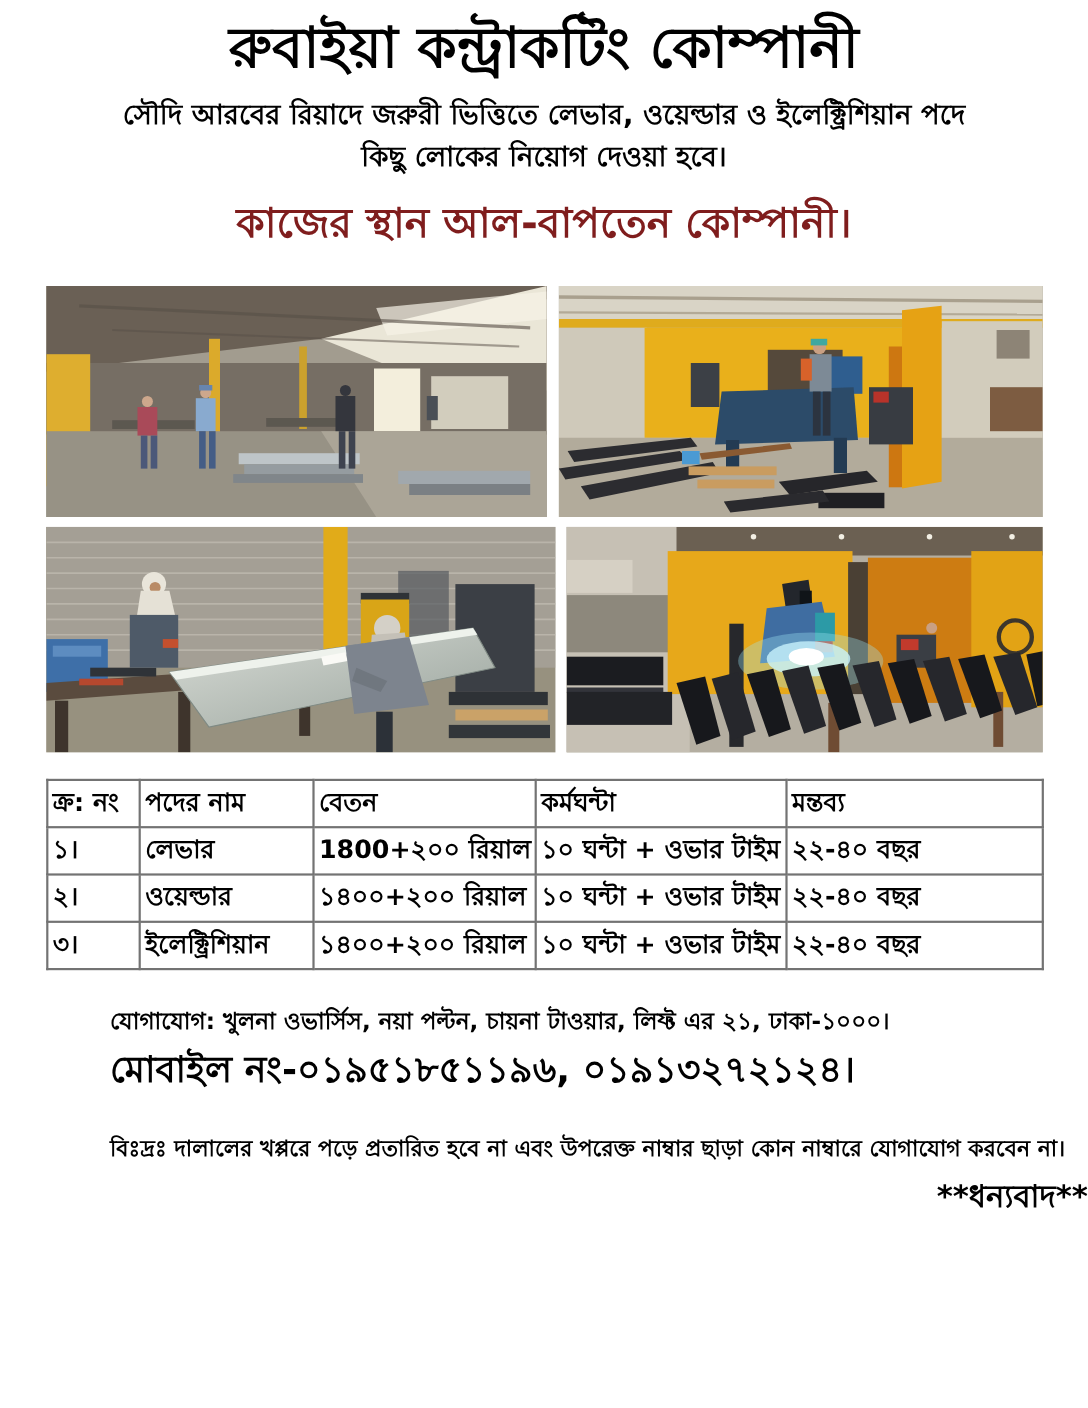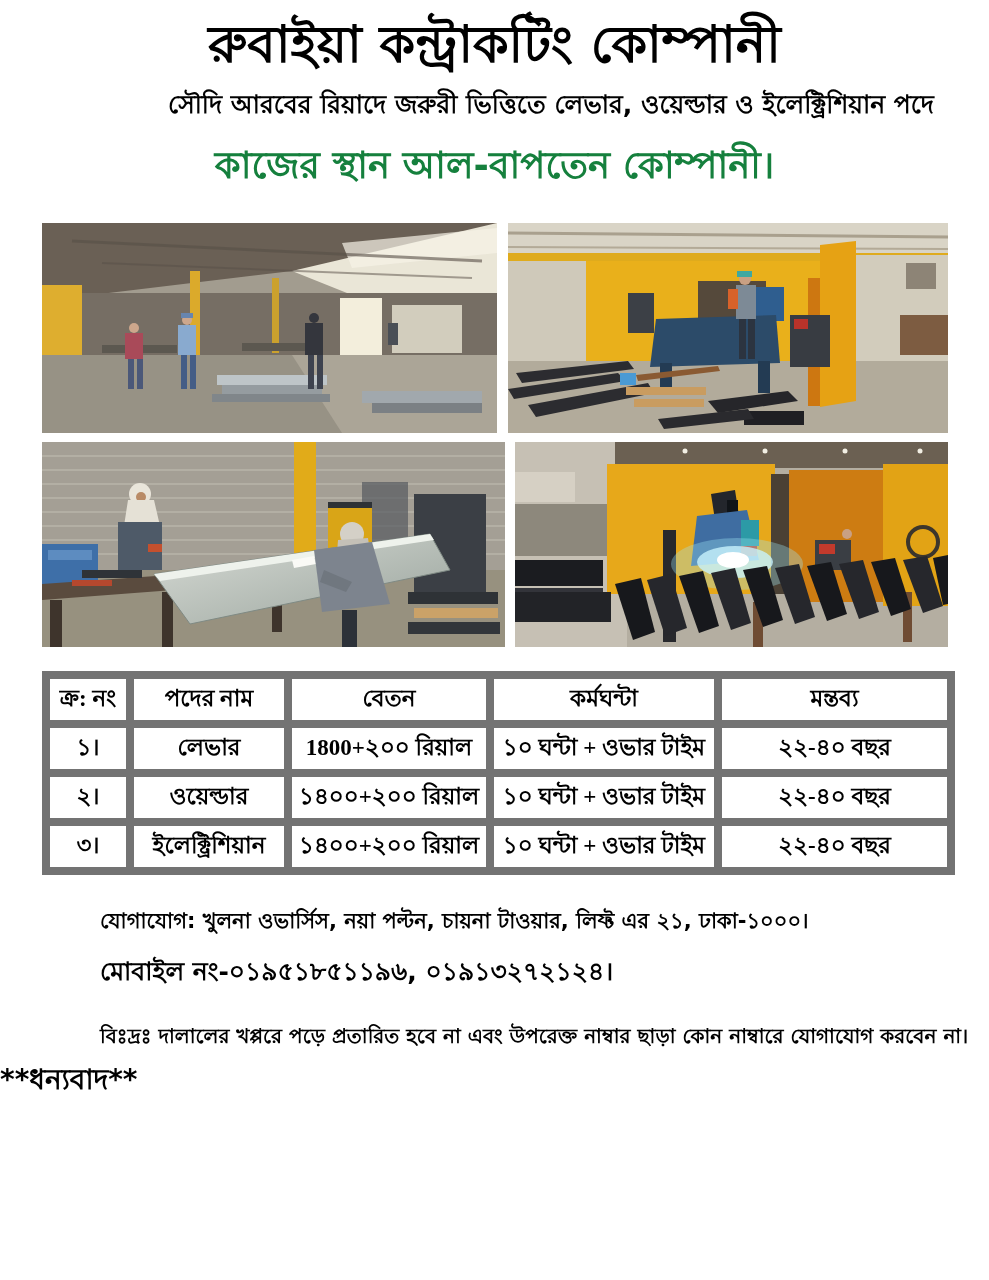--- a/index.html
+++ b/index.html
@@ -15,7 +15,7 @@
     font-size:51px;font-weight:bold;line-height:1.3;letter-spacing:0;
   }
   .subtitle{
-    margin:8px 55px 0;text-align:right;
+    margin:8px 55px 0;text-align:center;
     font-size:25px;font-weight:bold;line-height:1.5;
   }
   .location{

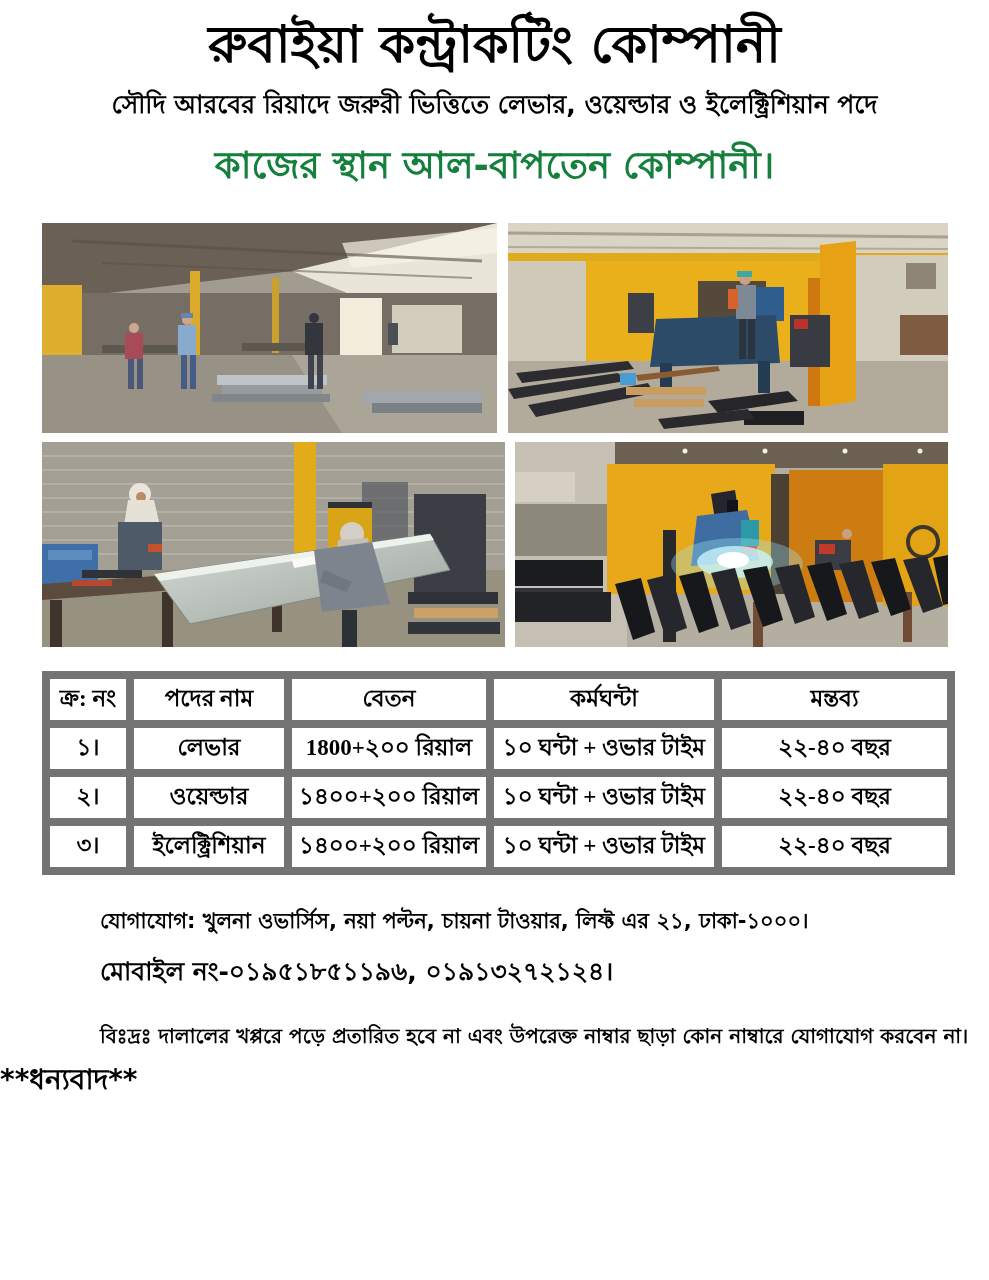--- a/index.html
+++ b/index.html
@@ -63,6 +63,7 @@
 
   <div class="subtitle">
     <div>সৌদি আরবের রিয়াদে জরুরী ভিত্তিতে লেভার, ওয়েল্ডার ও ইলেক্ট্রিশিয়ান পদে</div>
+    <div>কিছু লোকের নিয়োগ দেওয়া হবে।</div>
   </div>
 
   <h2 class="location">কাজের স্থান আল-বাপতেন কোম্পানী।</h2>

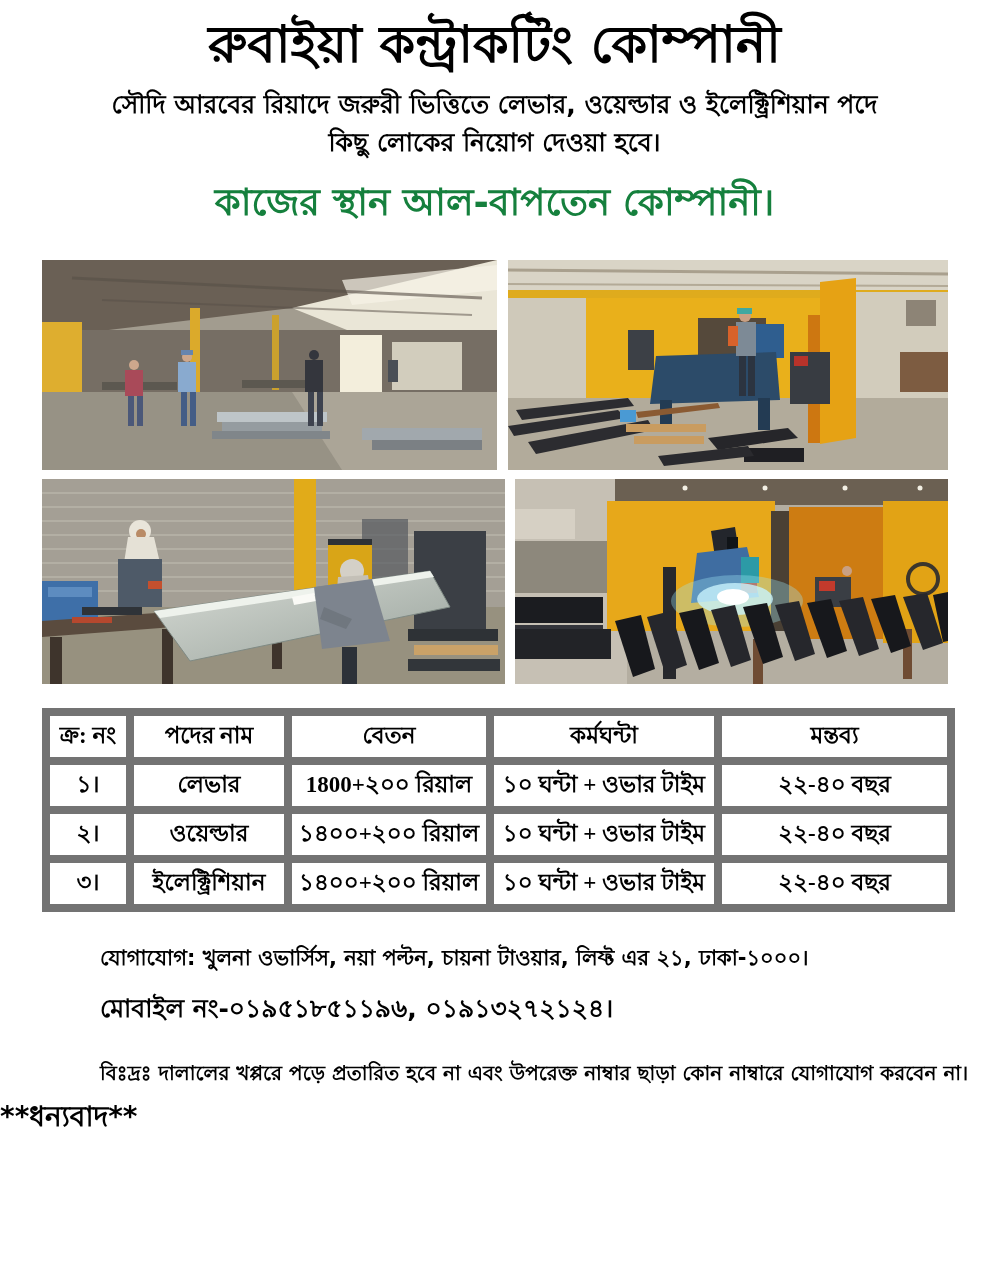--- a/index.html
+++ b/index.html
@@ -20,7 +20,7 @@
   }
   .location{
     margin:12px 0 0;text-align:center;
-    font-size:37px;font-weight:bold;color:#15803d;
+    font-size:37px;font-weight:bold;color:#7f1d1d;
   }
 
   .photo-grid{margin:24px 41px 0 42px;display:flex;flex-direction:column;gap:9px;}

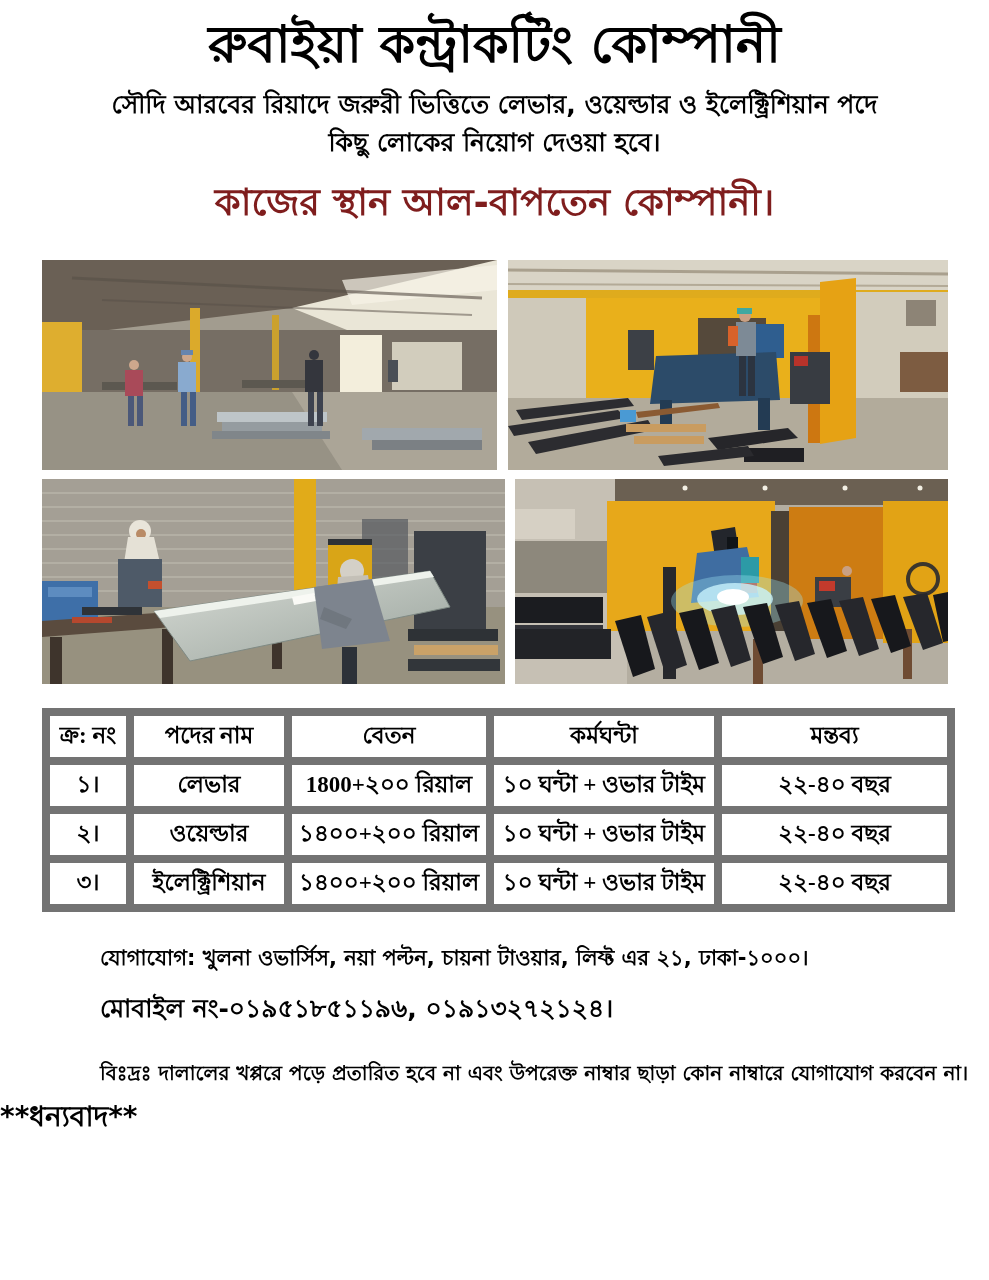--- a/index.html
+++ b/index.html
@@ -38,8 +38,8 @@
     width:905px;table-layout:fixed;
   }
   table.jobs th,table.jobs td{
-    border:8px solid #737373;text-align:center;vertical-align:middle;
-    font-weight:bold;padding:1px 4px;overflow:hidden;white-space:nowrap;font-family:Liberation Serif, serif;
+    border:2px solid #737373;text-align:left;vertical-align:middle;
+    font-weight:bold;padding:1px 4px;overflow:hidden;white-space:nowrap;
   }
   table.jobs th{font-size:23px;height:37px;}
   table.jobs td{font-size:23px;height:31px;}

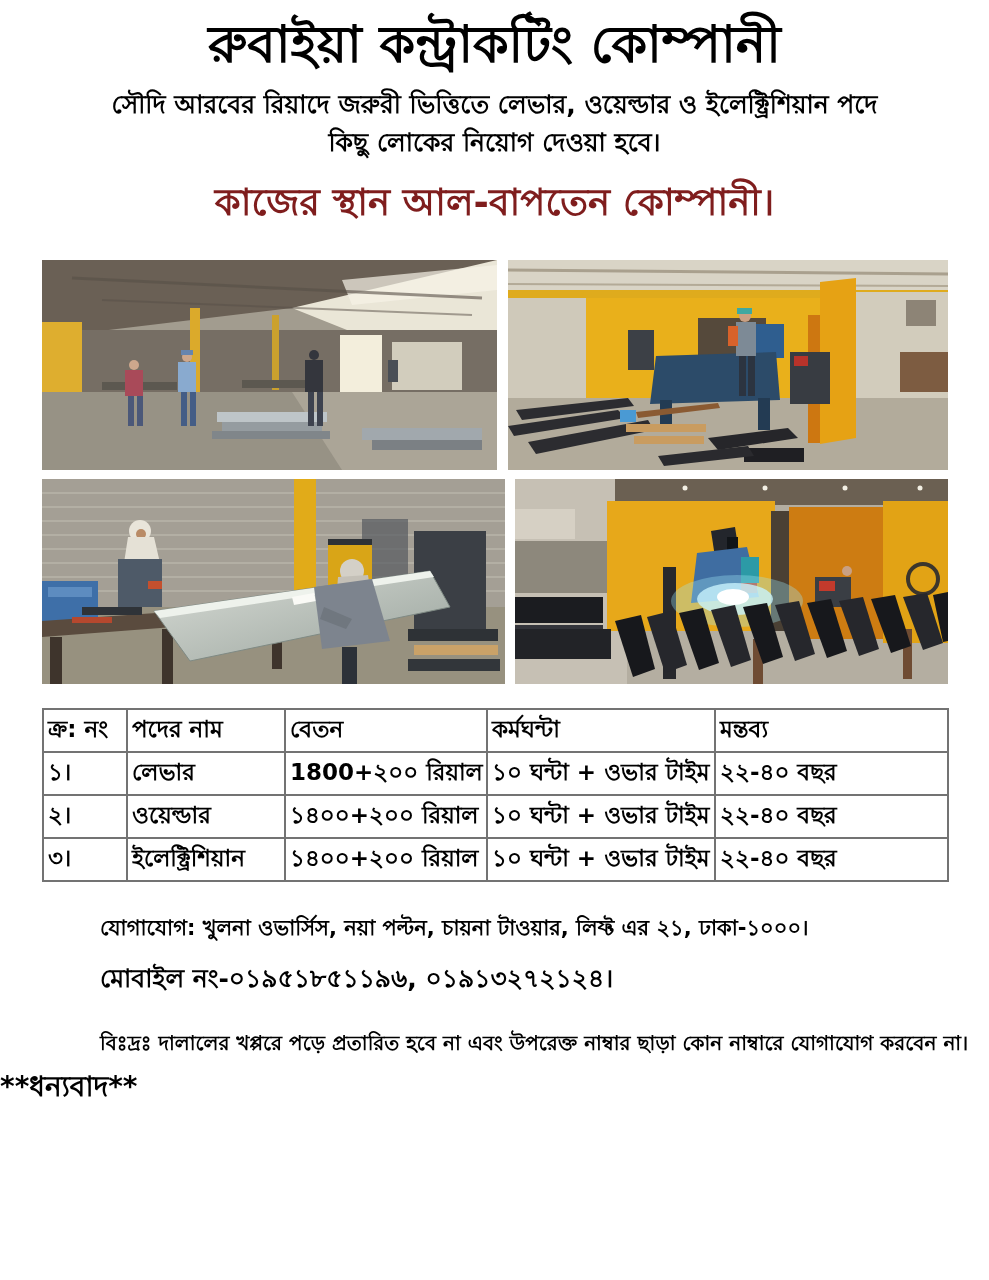--- a/index.html
+++ b/index.html
@@ -50,7 +50,7 @@
 
   .contact{margin:30px 0 0 100px;}
   .address{font-size:21px;font-weight:bold;white-space:nowrap;}
-  .mobile{font-size:25px;font-weight:bold;margin-top:12px;white-space:nowrap;}
+  .mobile{font-size:33px;font-weight:bold;margin-top:0;white-space:nowrap;}
   .warning{font-size:20px;font-weight:bold;margin-top:26px;white-space:nowrap;}
   .thanks{text-align:left;font-size:28px;font-weight:bold;margin-top:4px;}
 </style>

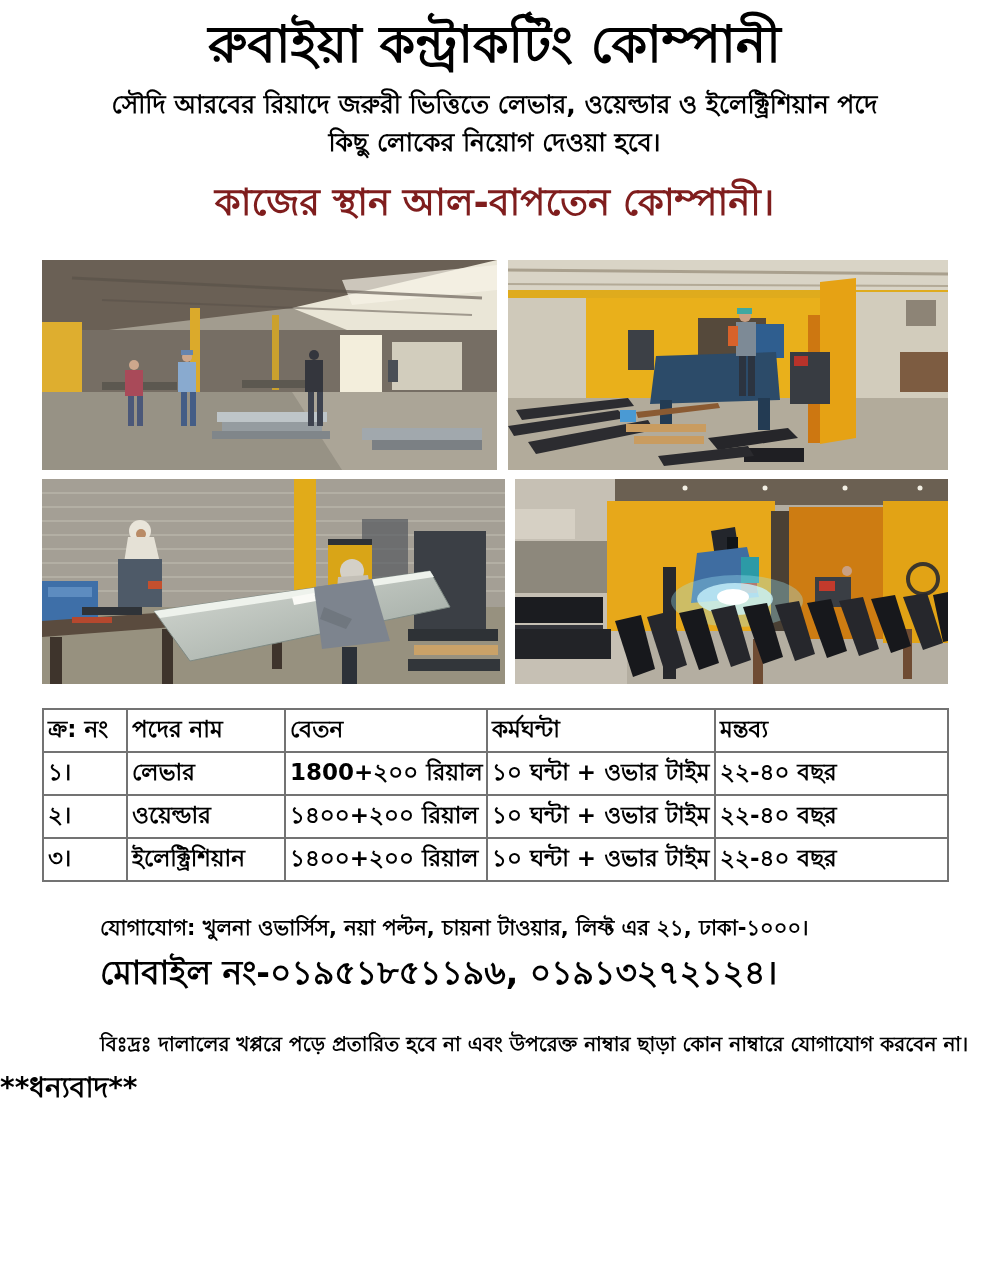--- a/index.html
+++ b/index.html
@@ -52,7 +52,7 @@
   .address{font-size:21px;font-weight:bold;white-space:nowrap;}
   .mobile{font-size:33px;font-weight:bold;margin-top:0;white-space:nowrap;}
   .warning{font-size:20px;font-weight:bold;margin-top:26px;white-space:nowrap;}
-  .thanks{text-align:left;font-size:28px;font-weight:bold;margin-top:4px;}
+  .thanks{text-align:right;font-size:28px;font-weight:bold;margin-top:4px;}
 </style>
 </head>
 <body>

